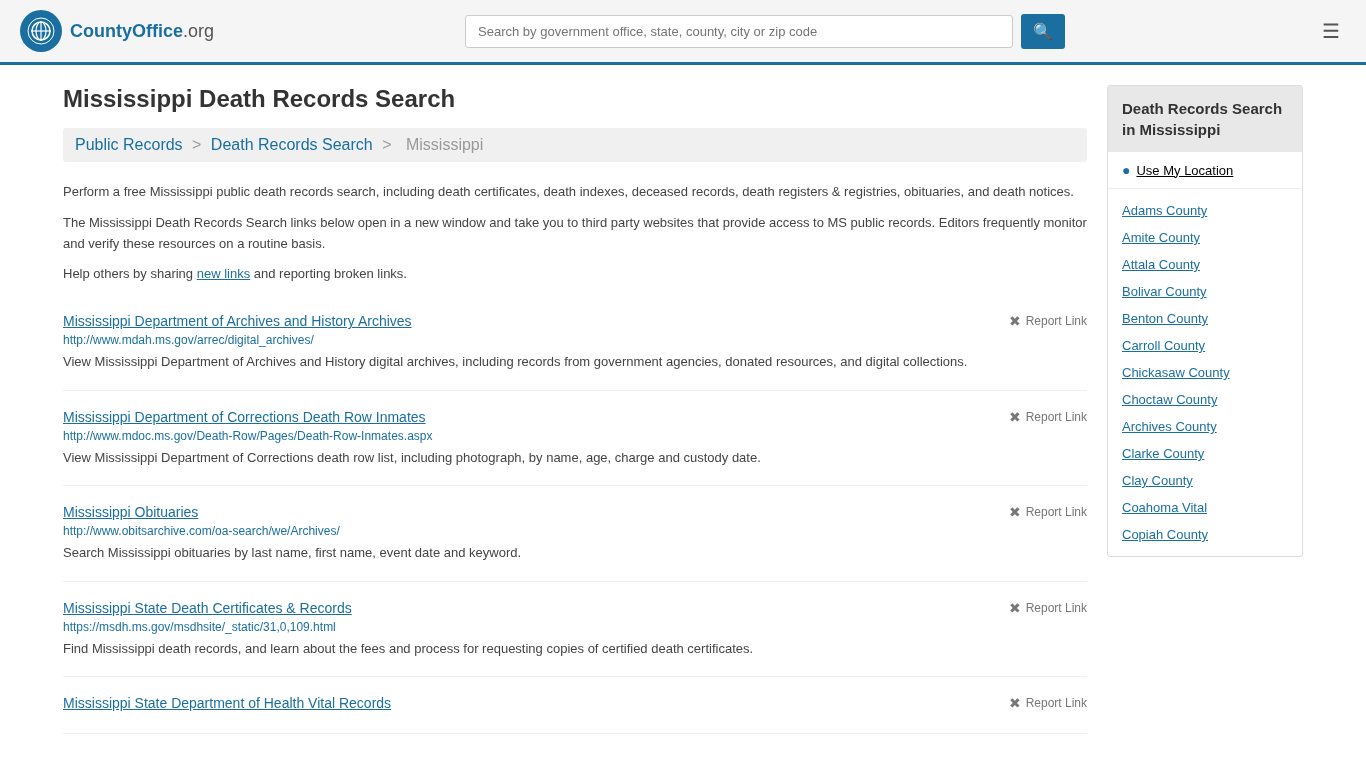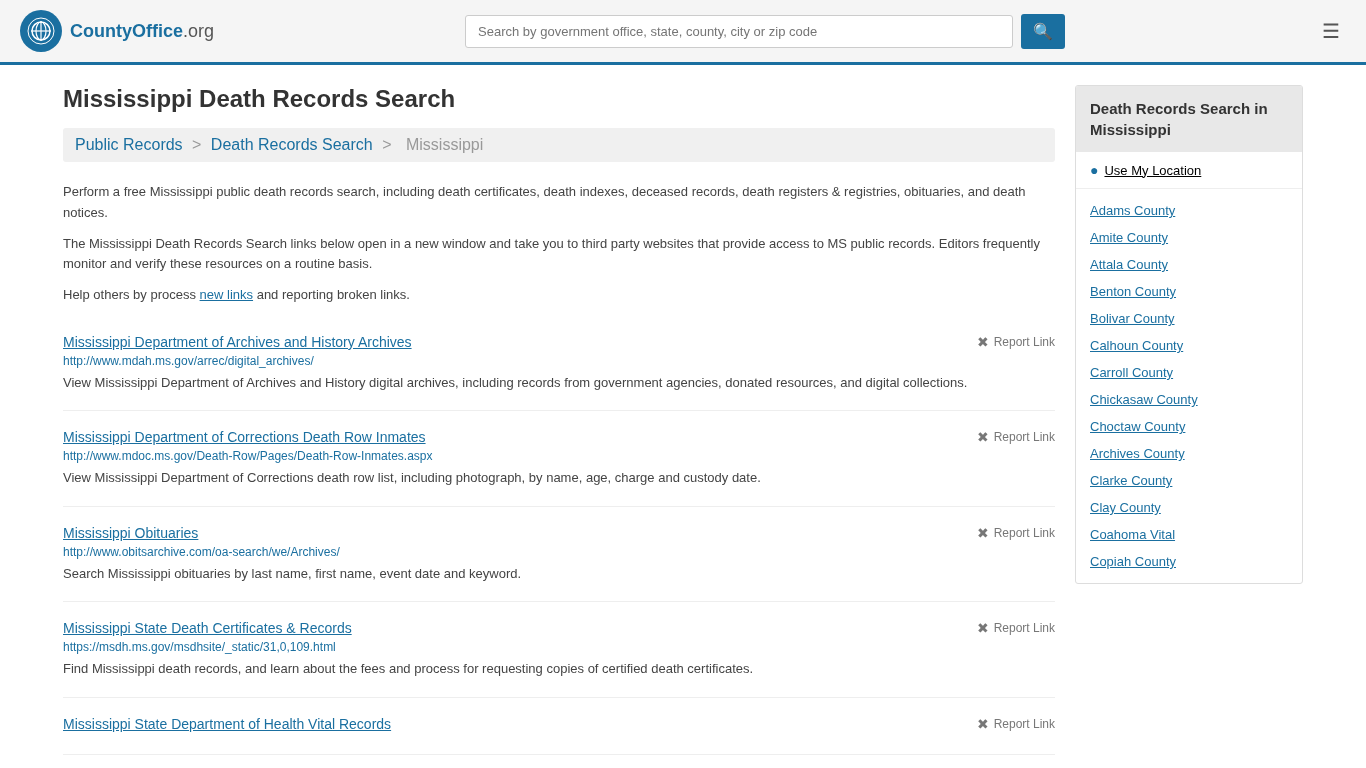--- a/index.html
+++ b/index.html
@@ -158,7 +158,7 @@
 
     
     .sidebar {
-      width: 228px;
+      width: 196px;
       flex-shrink: 0;
     }
     .sidebar-box {

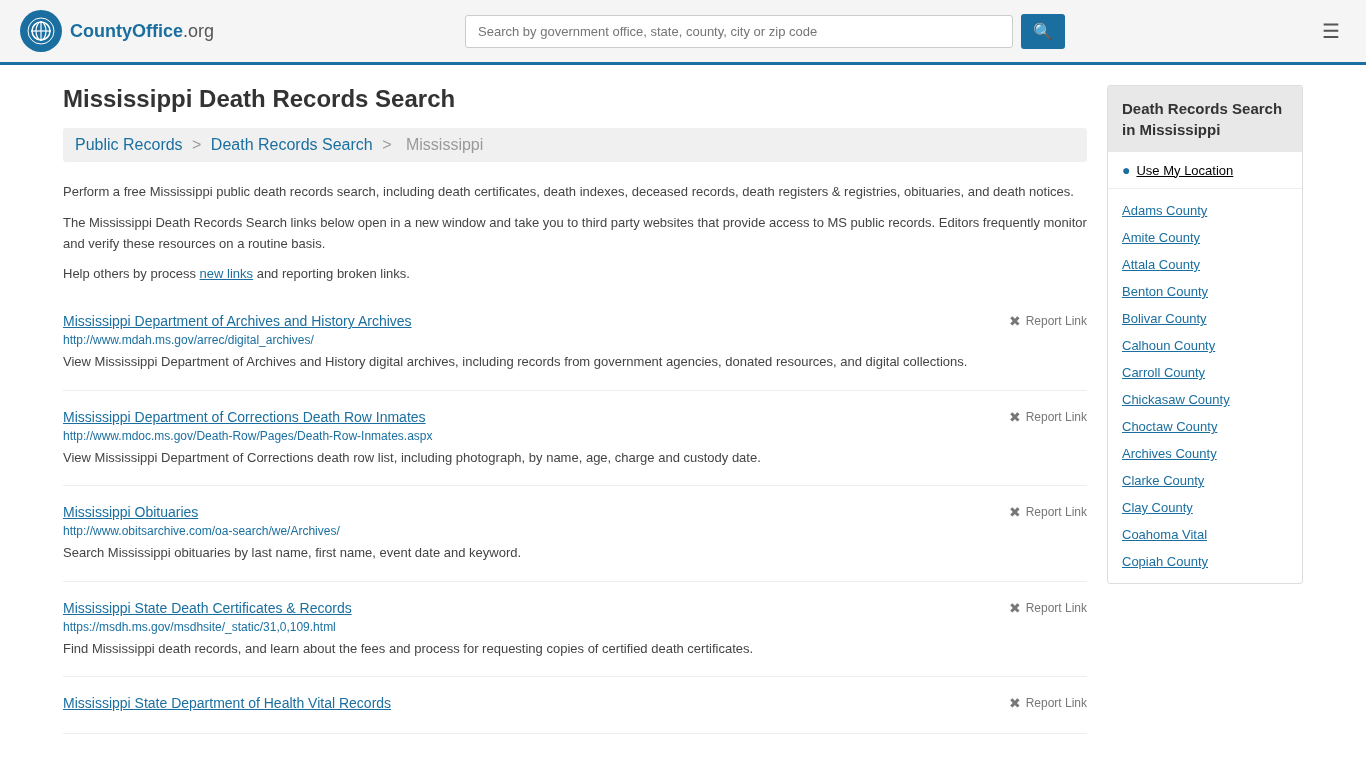--- a/index.html
+++ b/index.html
@@ -252,7 +252,7 @@
     <p class="intro-text">Perform a free Mississippi public death records search, including death certificates, death indexes, deceased records, death registers &amp; registries, obituaries, and death notices.</p>
     <p class="intro-text">The Mississippi Death Records Search links below open in a new window and take you to third party websites that provide access to MS public records. Editors frequently monitor and verify these resources on a routine basis.</p>
     <p class="intro-text">
-      <span>Help others by process </span><a href="#">new links</a><span> and reporting broken links.</span>
+      <span>Help others by sharing </span><a href="#">new links</a><span> and reporting broken links.</span>
     </p>
 
     <div id="results-container">

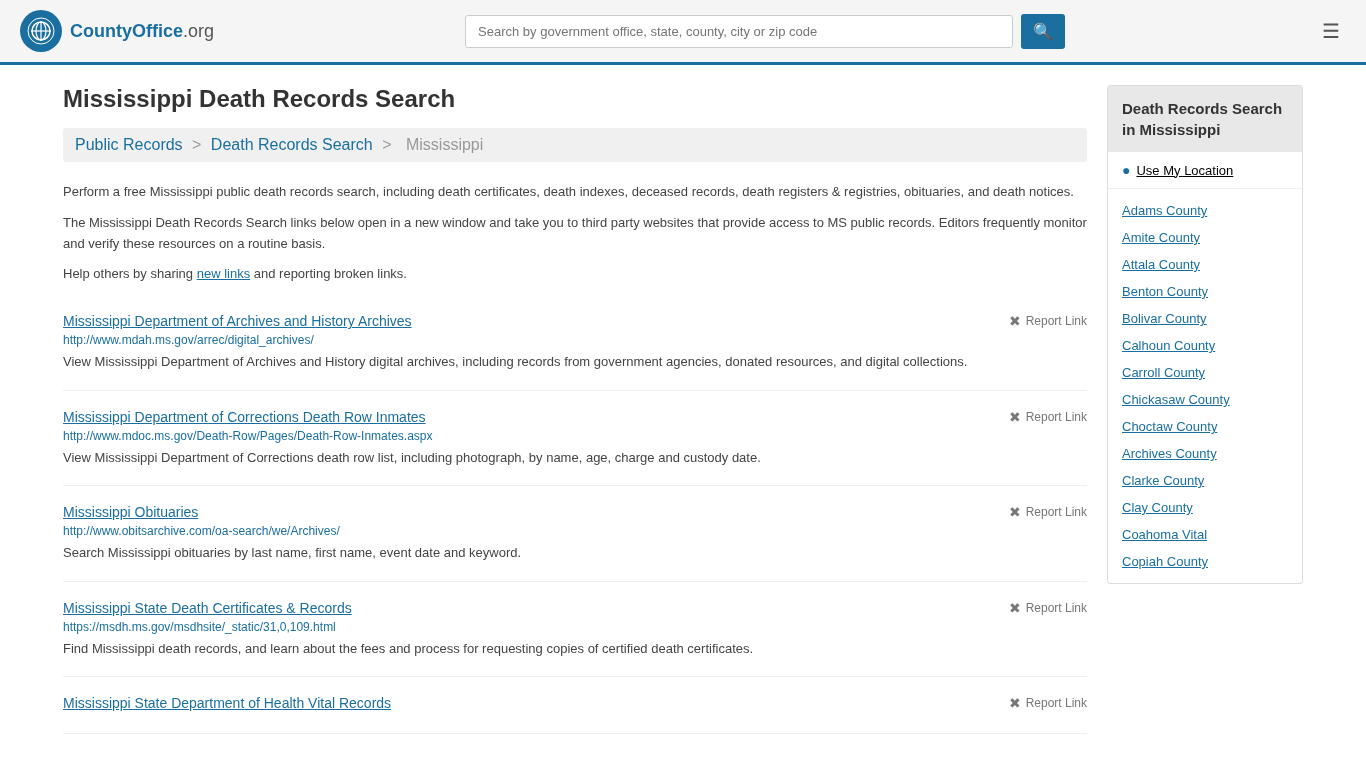--- a/index.html
+++ b/index.html
@@ -325,8 +325,8 @@
           <div class="sidebar-county-item">Adams County</div>
           <div class="sidebar-county-item">Amite County</div>
           <div class="sidebar-county-item">Attala County</div>
+          <div class="sidebar-county-item">Bolivar County</div>
           <div class="sidebar-county-item">Benton County</div>
-          <div class="sidebar-county-item">Bolivar County</div>
           <div class="sidebar-county-item">Calhoun County</div>
           <div class="sidebar-county-item">Carroll County</div>
           <div class="sidebar-county-item">Chickasaw County</div>

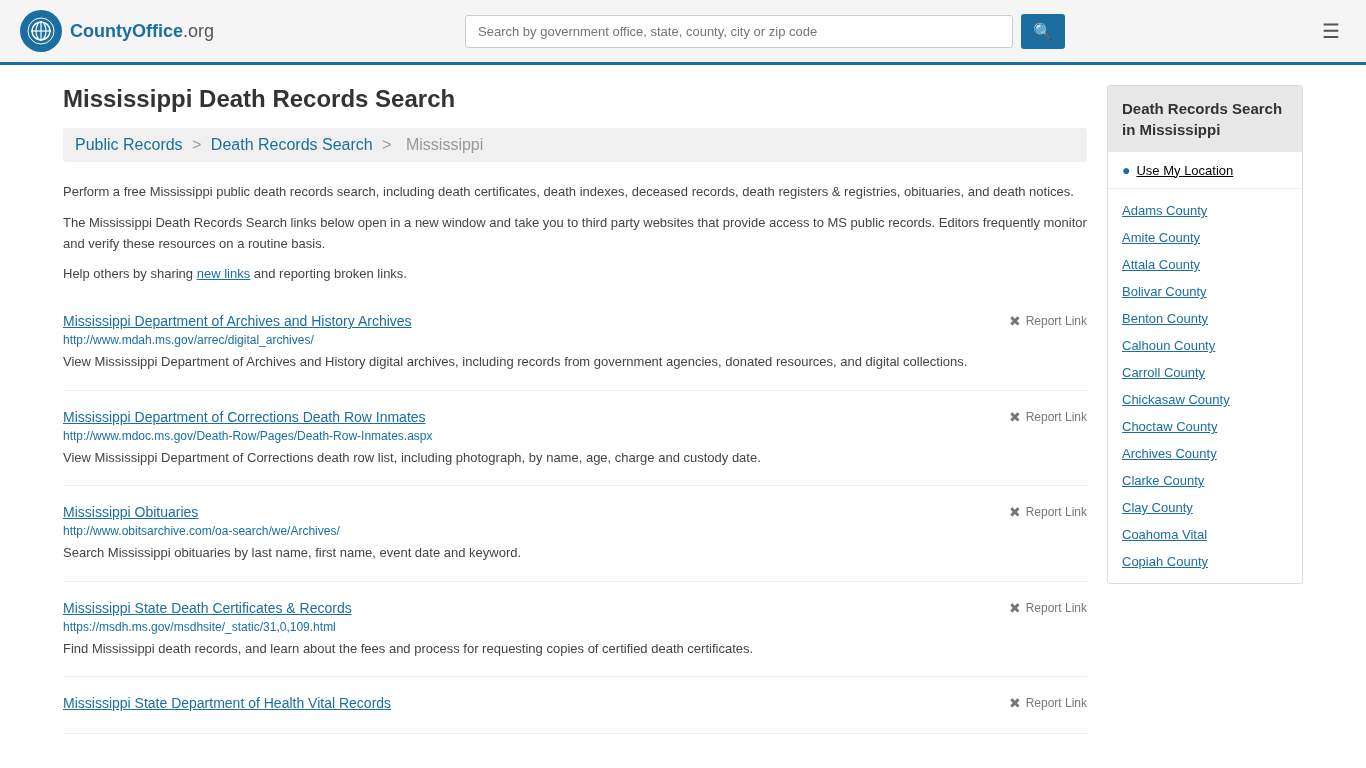--- a/index.html
+++ b/index.html
@@ -327,7 +327,6 @@
           <div class="sidebar-county-item">Attala County</div>
           <div class="sidebar-county-item">Bolivar County</div>
           <div class="sidebar-county-item">Benton County</div>
-          <div class="sidebar-county-item">Calhoun County</div>
           <div class="sidebar-county-item">Carroll County</div>
           <div class="sidebar-county-item">Chickasaw County</div>
           <div class="sidebar-county-item">Choctaw County</div>

